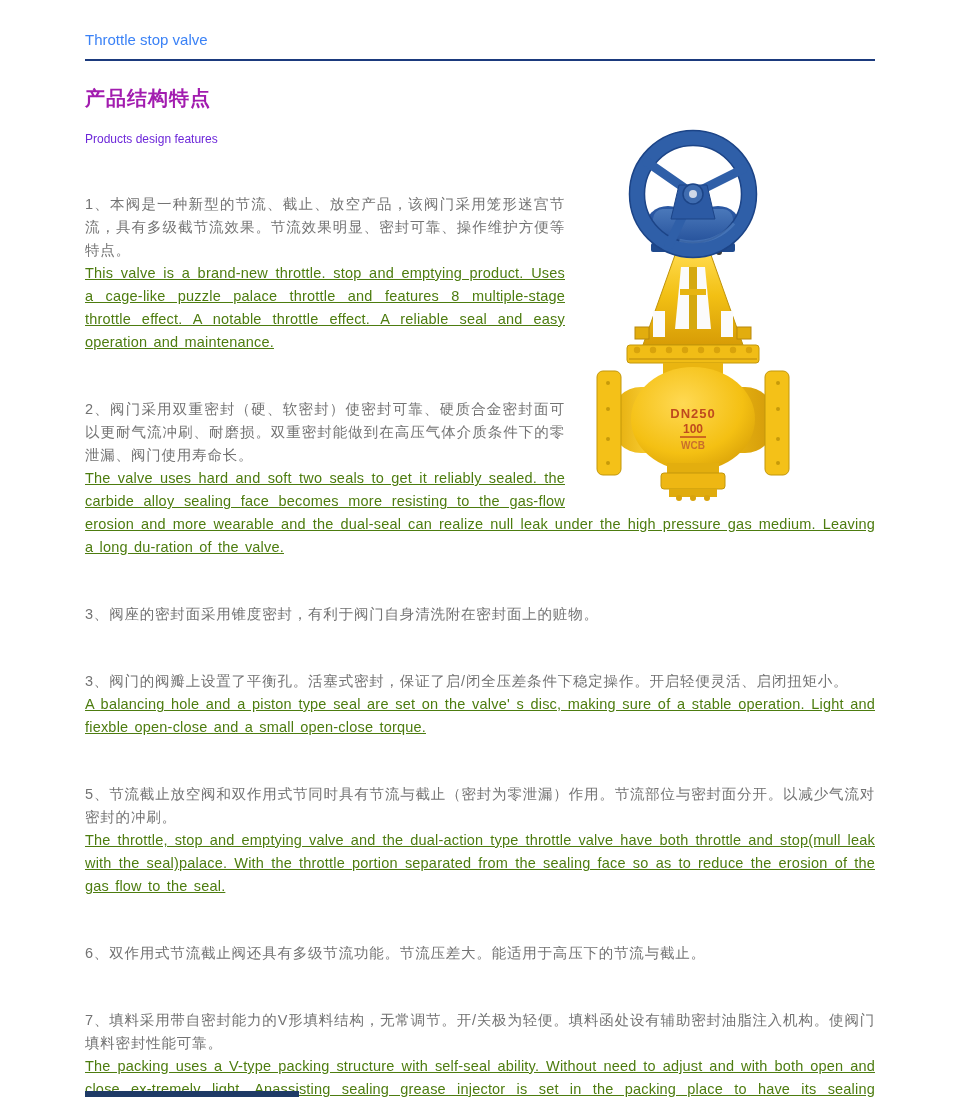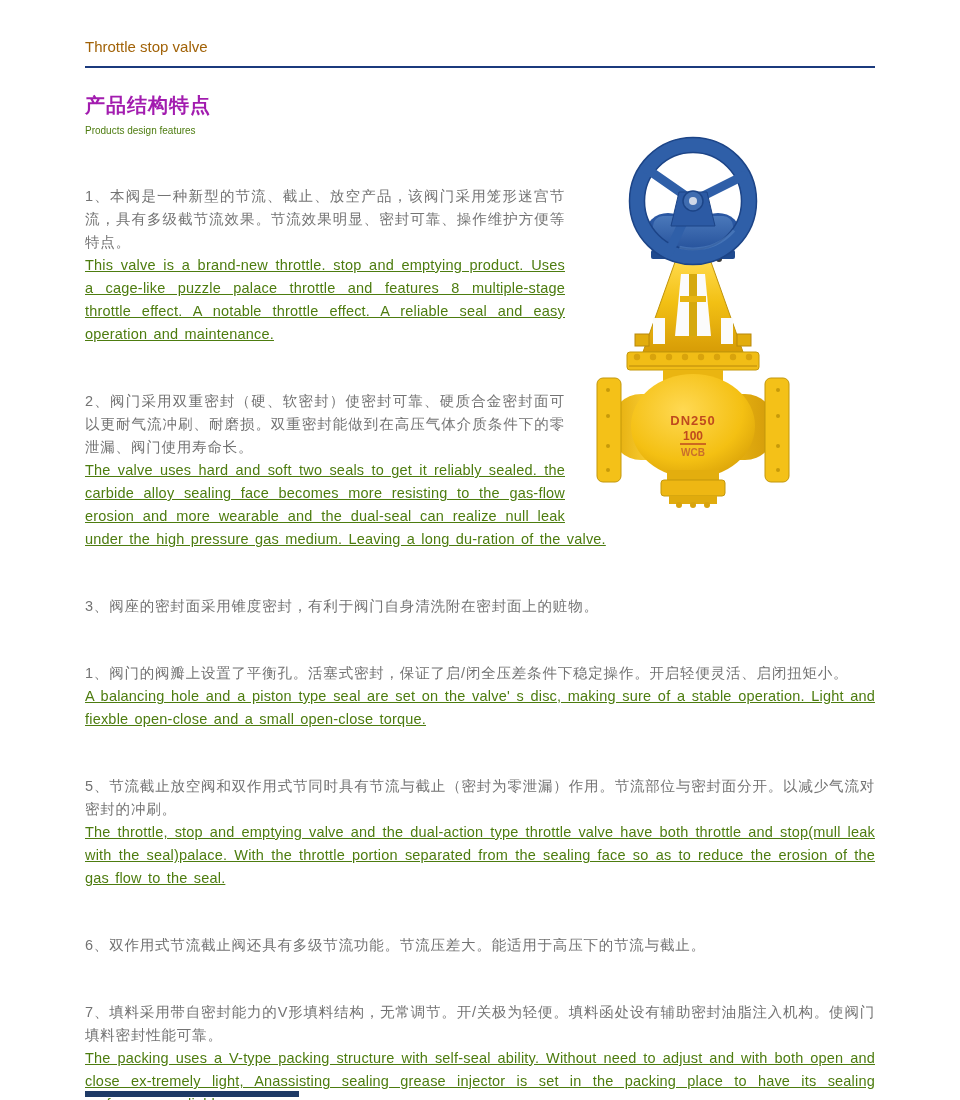--- a/index.html
+++ b/index.html
@@ -18,7 +18,7 @@
     letter-spacing: 1px; line-height: 28px;
   }
   .page-subtitle {
-    color: #a16207; font-size: 15px; line-height: 20px; margin-top: 9px;
+    color: #3b82f6; font-size: 15px; line-height: 20px; margin-top: 2px;
   }
   .header-divider {
     border: none; height: 2px; background: #1b3a7d; margin-top: 9px;

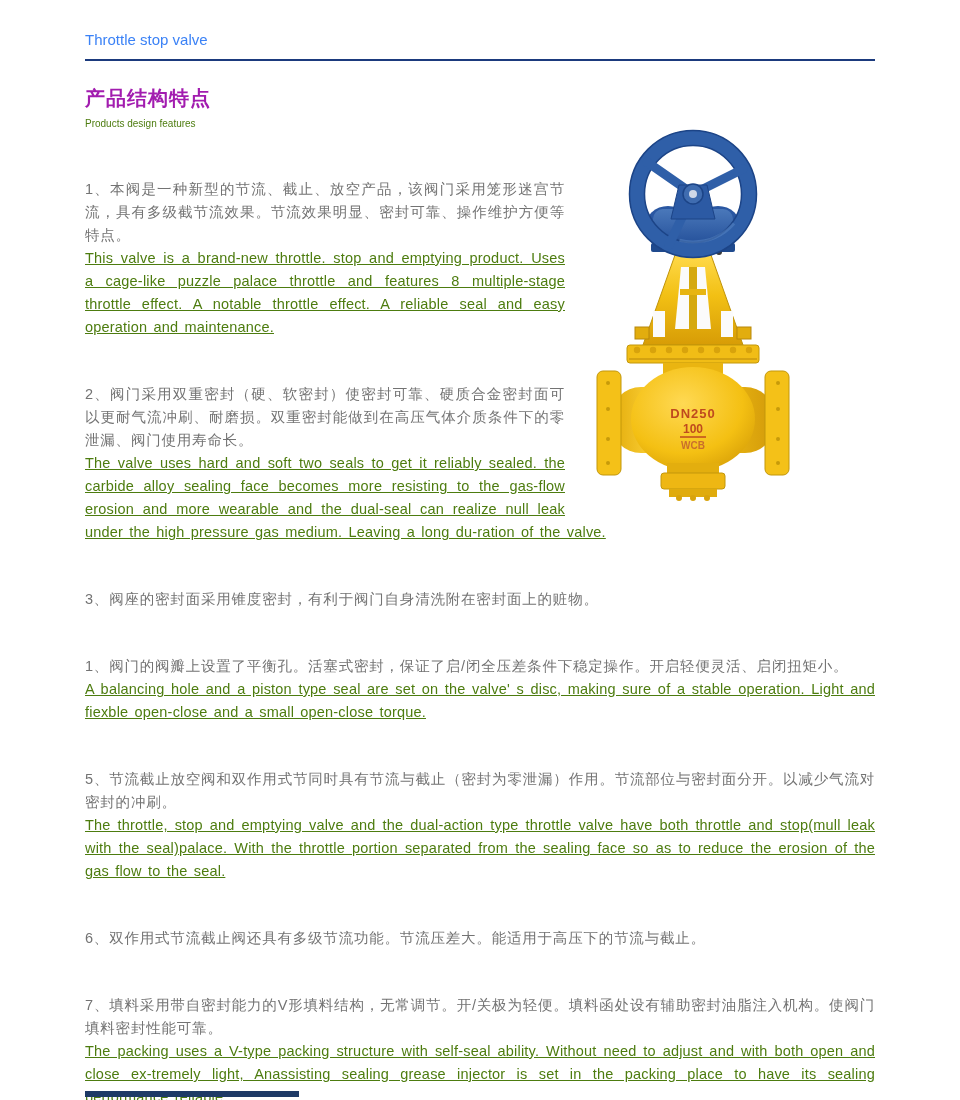--- a/index.html
+++ b/index.html
@@ -39,7 +39,7 @@
     letter-spacing: 1px; line-height: 26px;
   }
   .section-subtitle {
-    color: #4d7c0f; font-size: 10px; line-height: 20px; margin-top: 3px;
+    color: #6d28d9; font-size: 12px; line-height: 20px; margin-top: 18px;
   }
 
   

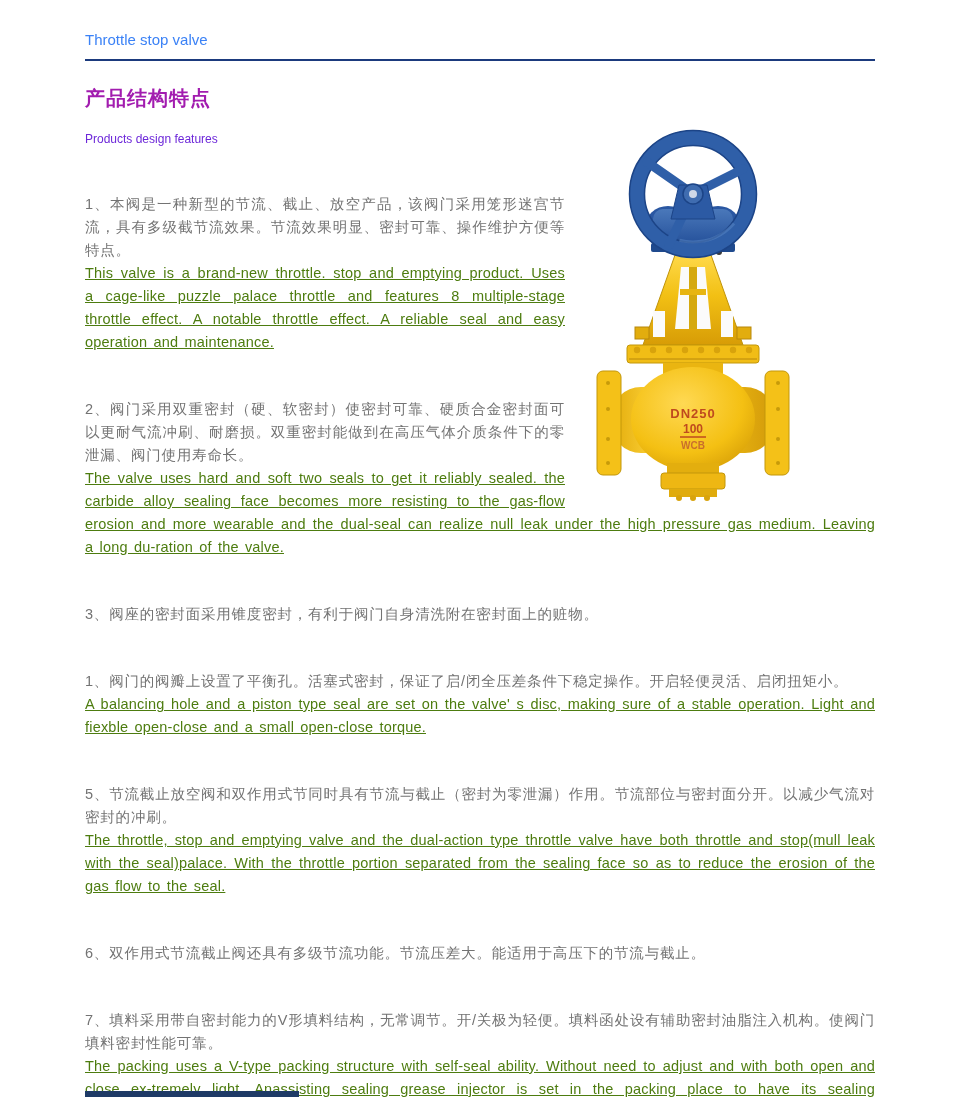--- a/index.html
+++ b/index.html
@@ -190,7 +190,7 @@
         <p class="zh">3、阀座的密封面采用锥度密封，有利于阀门自身清洗附在密封面上的赃物。</p>
       </div>
       <div class="feature">
-        <p class="zh">1、阀门的阀瓣上设置了平衡孔。活塞式密封，保证了启/闭全压差条件下稳定操作。开启轻便灵活、启闭扭矩小。</p>
+        <p class="zh">3、阀门的阀瓣上设置了平衡孔。活塞式密封，保证了启/闭全压差条件下稳定操作。开启轻便灵活、启闭扭矩小。</p>
         <p class="en">A balancing hole and a piston type seal are set on the valve' s disc, making sure of a stable operation. Light and fiexble open-close and a small open-close torque.</p>
       </div>
       <div class="feature">

